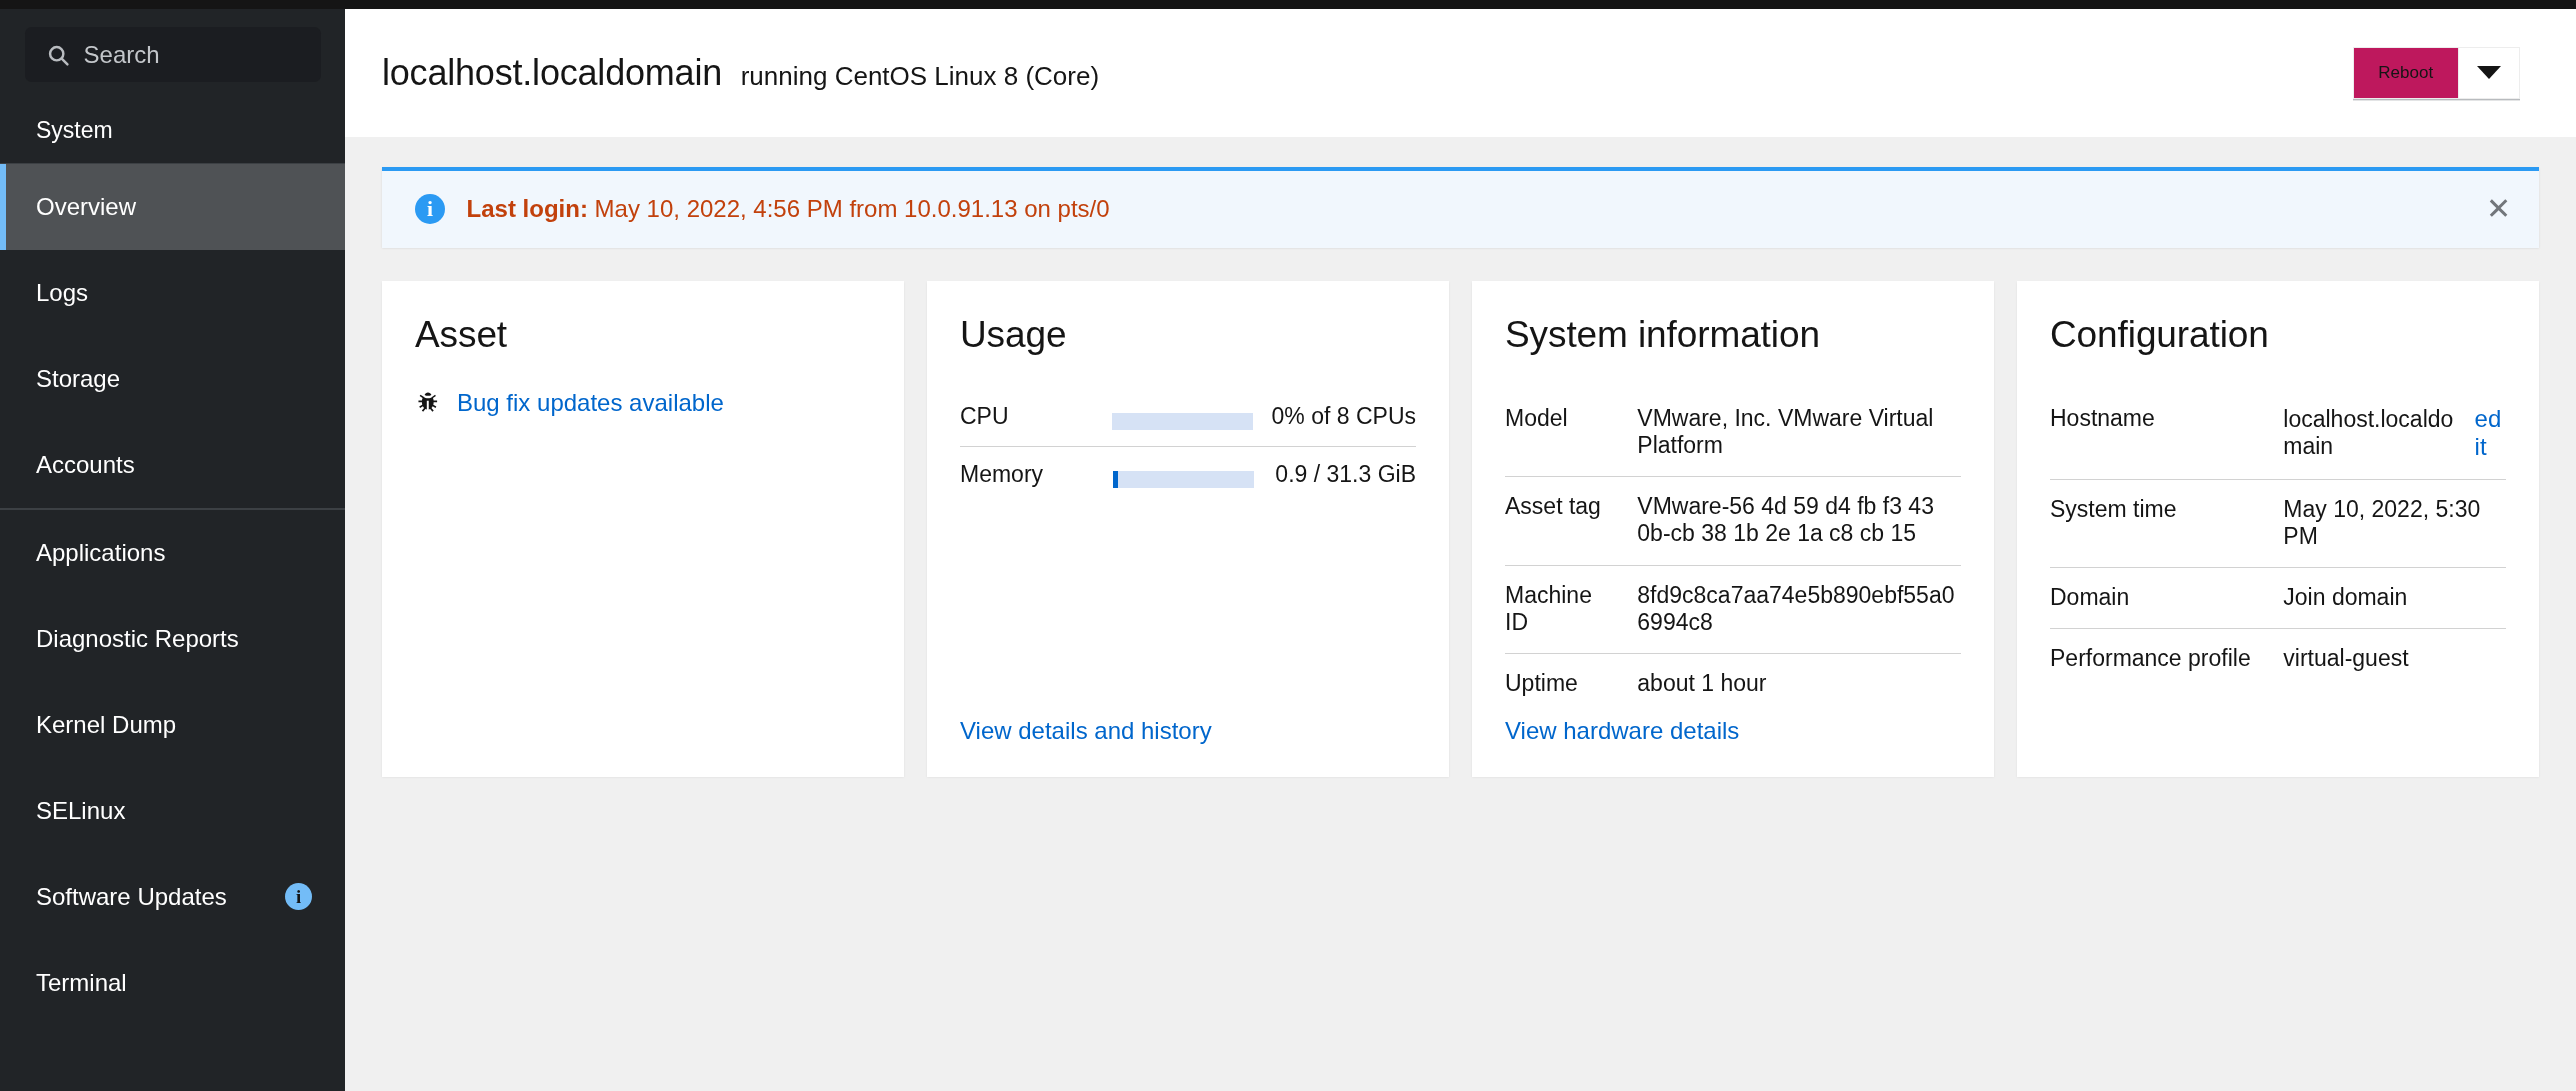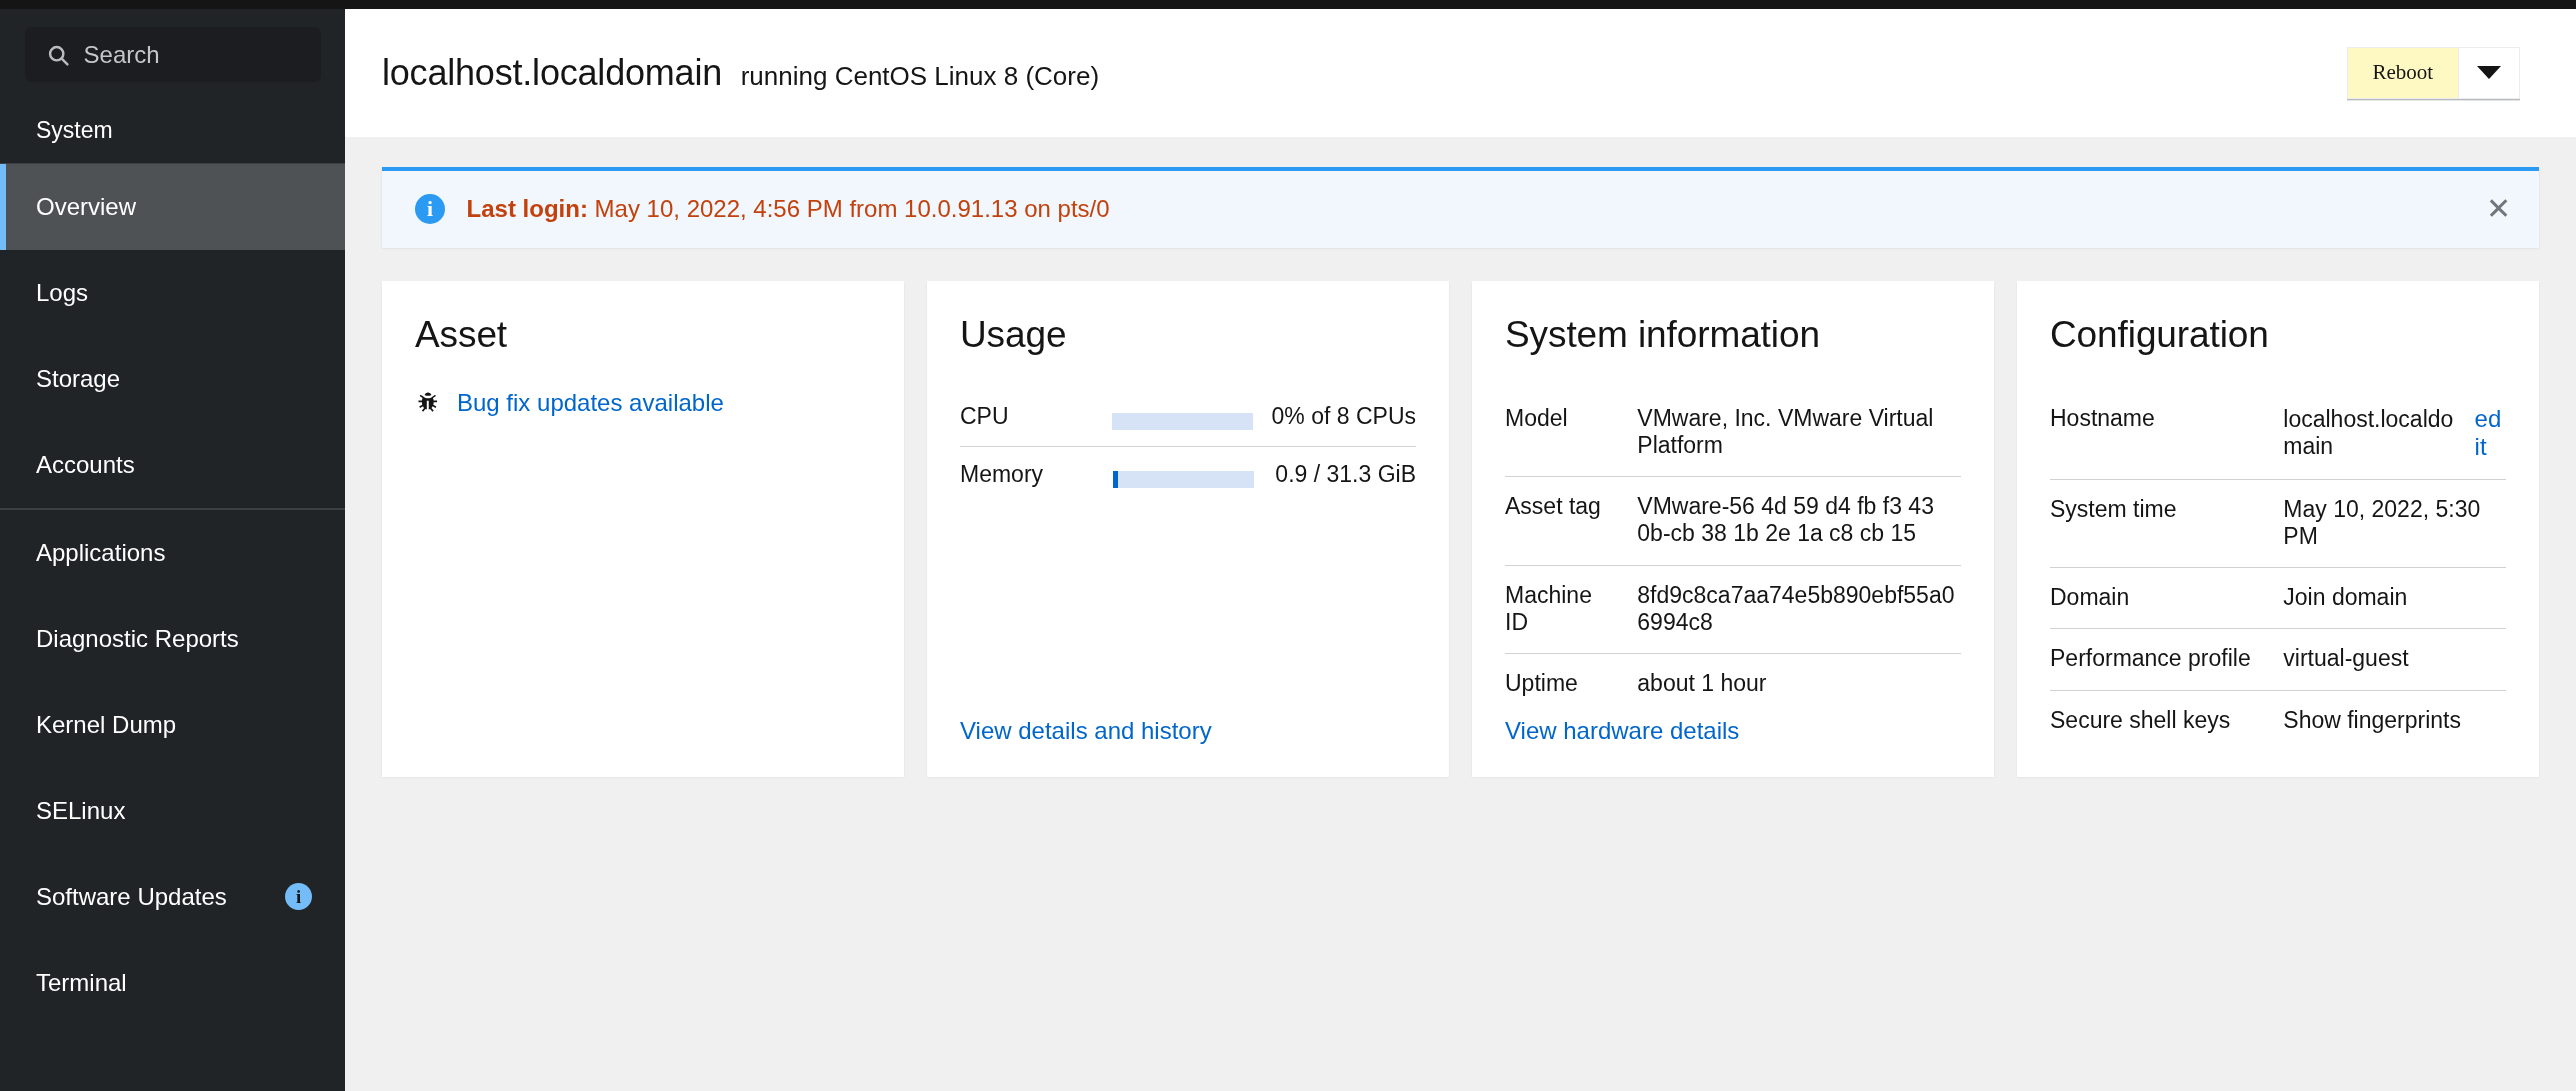--- a/index.html
+++ b/index.html
@@ -90,9 +90,9 @@
   }
   .split-button .sb-main {
     display: flex; align-items: center;
-    padding: 0 24.5px; font-size: 21px; color: #151515;
-    background: #fef9c3; border: none;
-    font-family: Liberation Serif, serif;
+    padding: 0 24.5px; font-size: 17px; color: #151515;
+    background: #be185d; border: none;
+    font-family: Liberation Sans, sans-serif;
     white-space: nowrap;
   }
   .split-button .sb-sep { width: 1.4px; background: #ededed; }

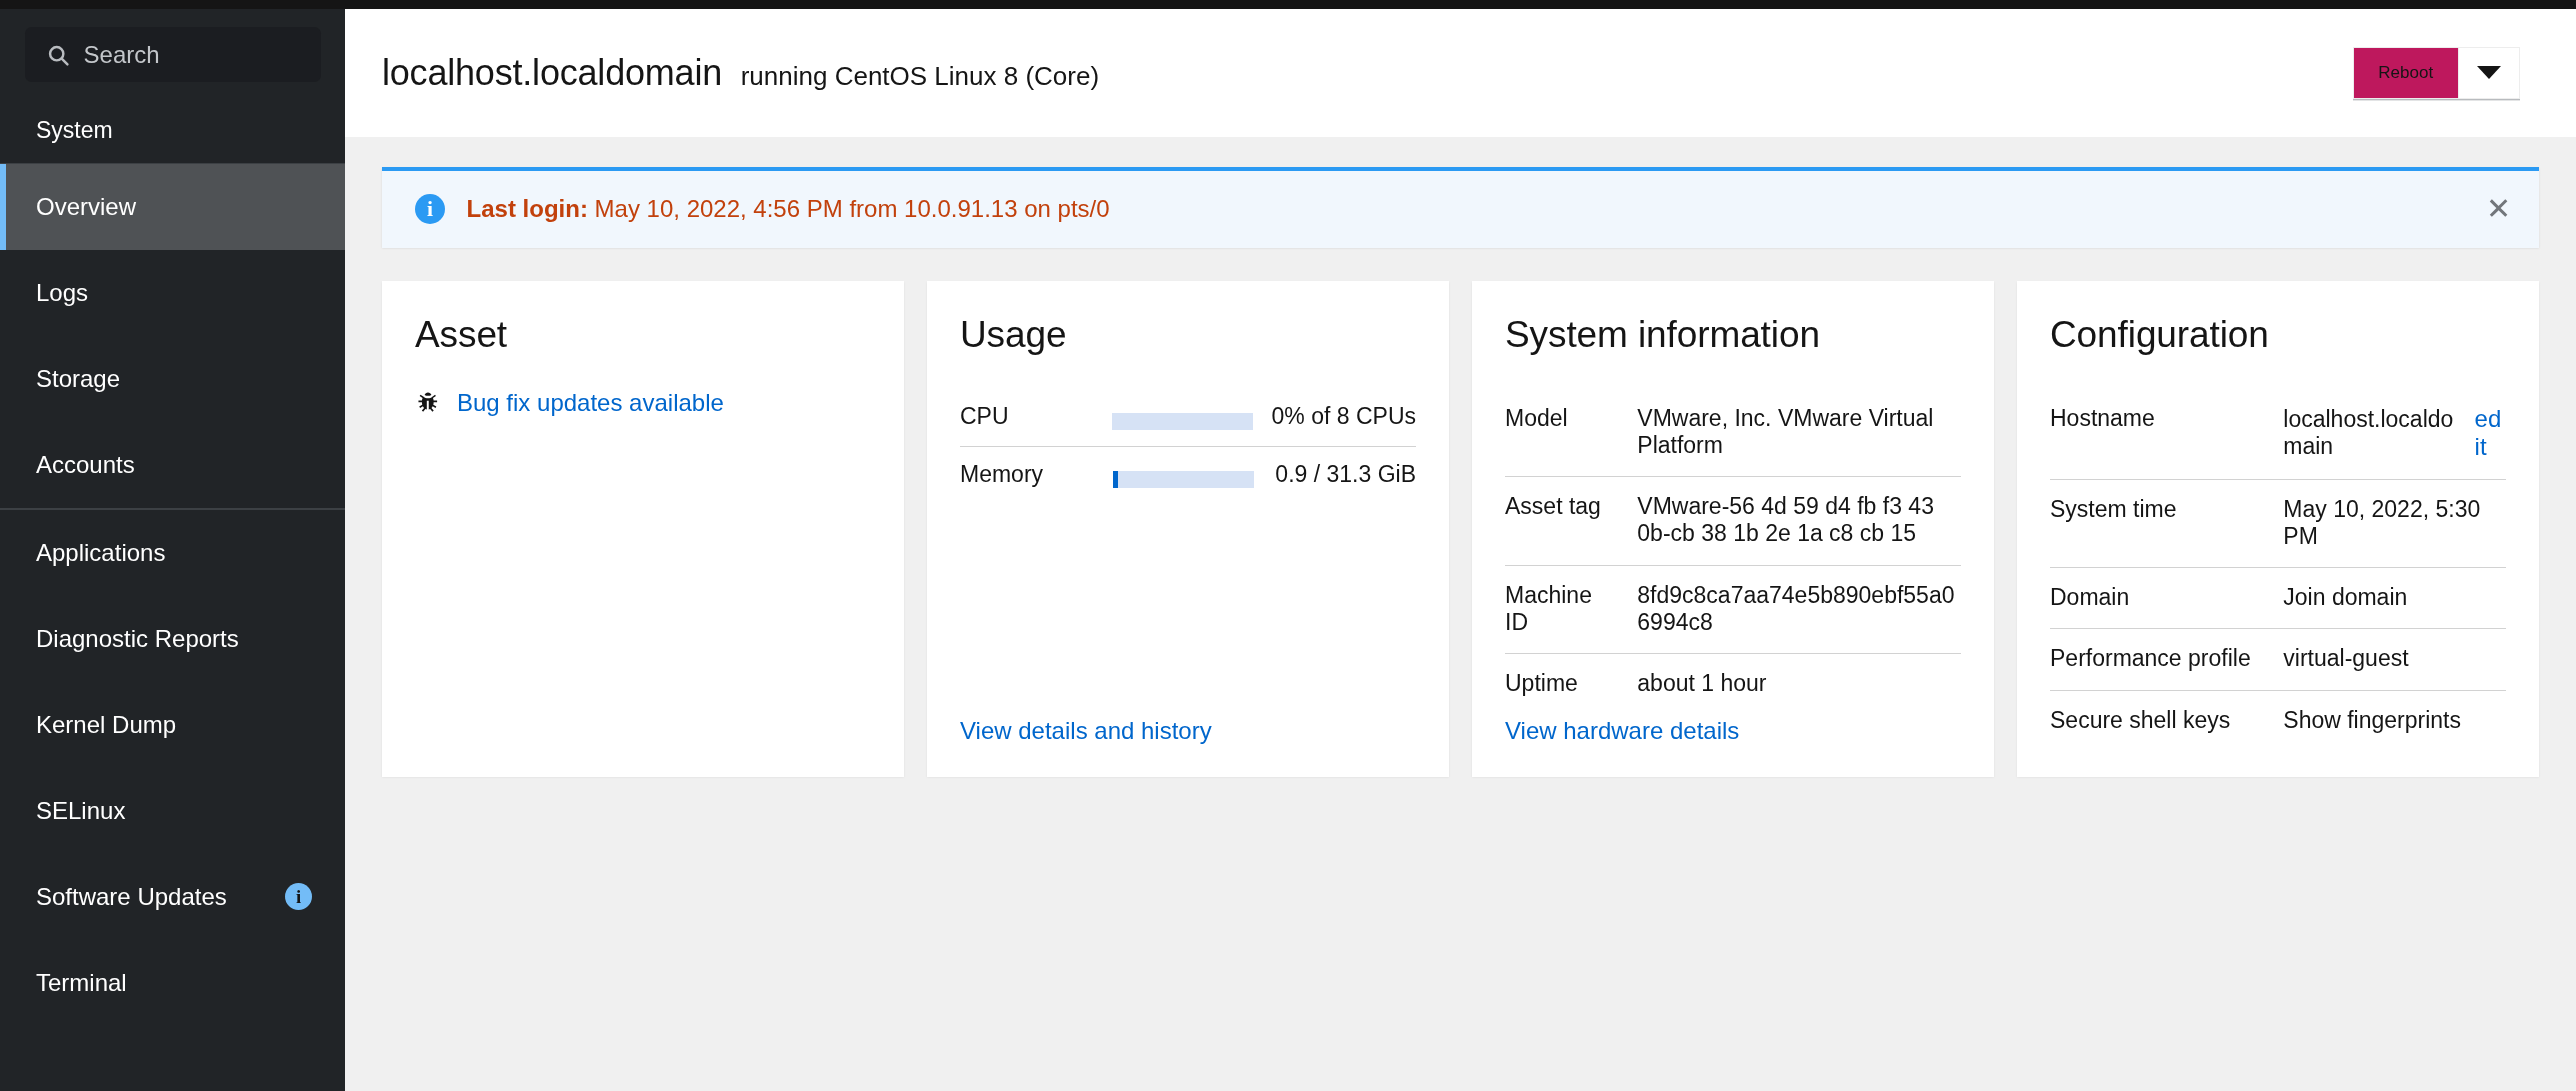--- a/index.html
+++ b/index.html
@@ -368,10 +368,6 @@
               <span class="info-key">Performance profile</span>
               <a class="info-val link">virtual-guest</a>
             </div>
-            <div class="info-row cfg-row">
-              <span class="info-key">Secure shell keys</span>
-              <a class="info-val link">Show fingerprints</a>
-            </div>
           </div>
         </section>
 

